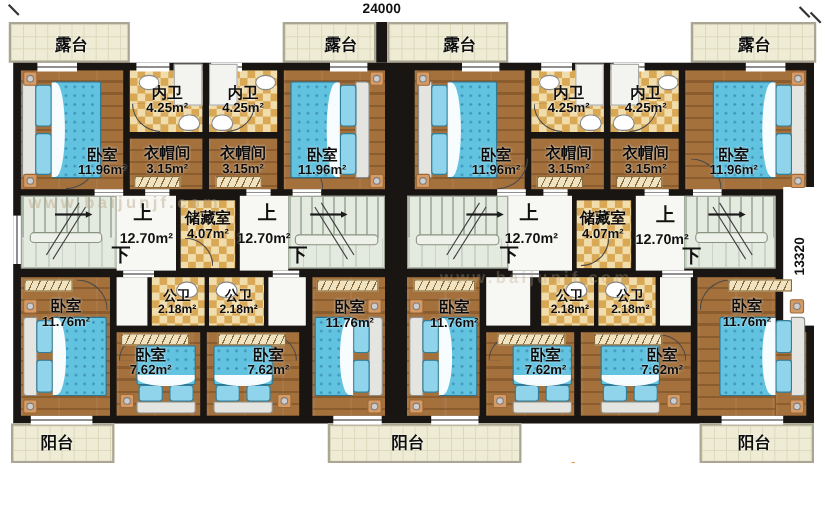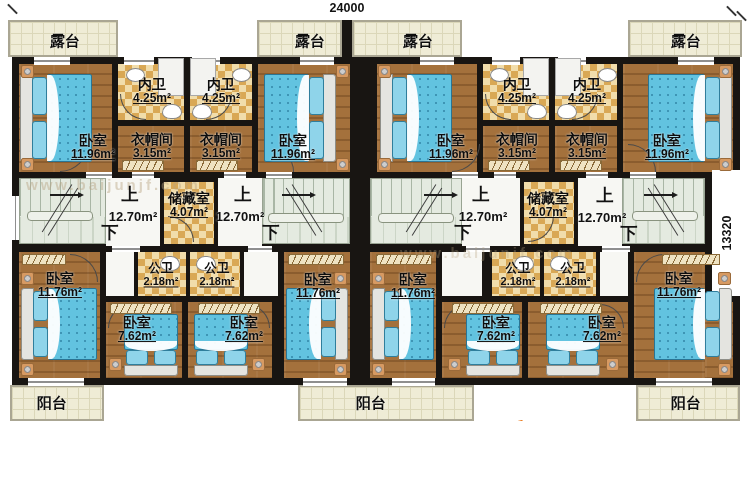--- a/index.html
+++ b/index.html
@@ -40,7 +40,7 @@
   .bedv .fold{left:1px;right:1px;width:auto;top:auto;bottom:25px;height:10px;border-radius:0 0 50% 50%/0 0 70% 70%;}
   .rl{transform:translate(-50%,-50%);text-align:center;font-weight:bold;color:#0d0d0d;white-space:nowrap;line-height:1.15;text-shadow:0 0 2px rgba(255,255,255,.9);}
   .rl .nm{display:block;font-size:14px;}
-  .rl .ar{display:block;font-size:12px;text-decoration:underline;}
+  .rl .ar{display:block;font-size:12px;}
   .rl.sm .nm{font-size:12.5px;}.rl.sm .ar{font-size:11px;}
   .rl.lg .nm{font-size:15px;}
   .ud{transform:translate(-50%,-50%);font-size:17px;font-weight:bold;color:#111;}

